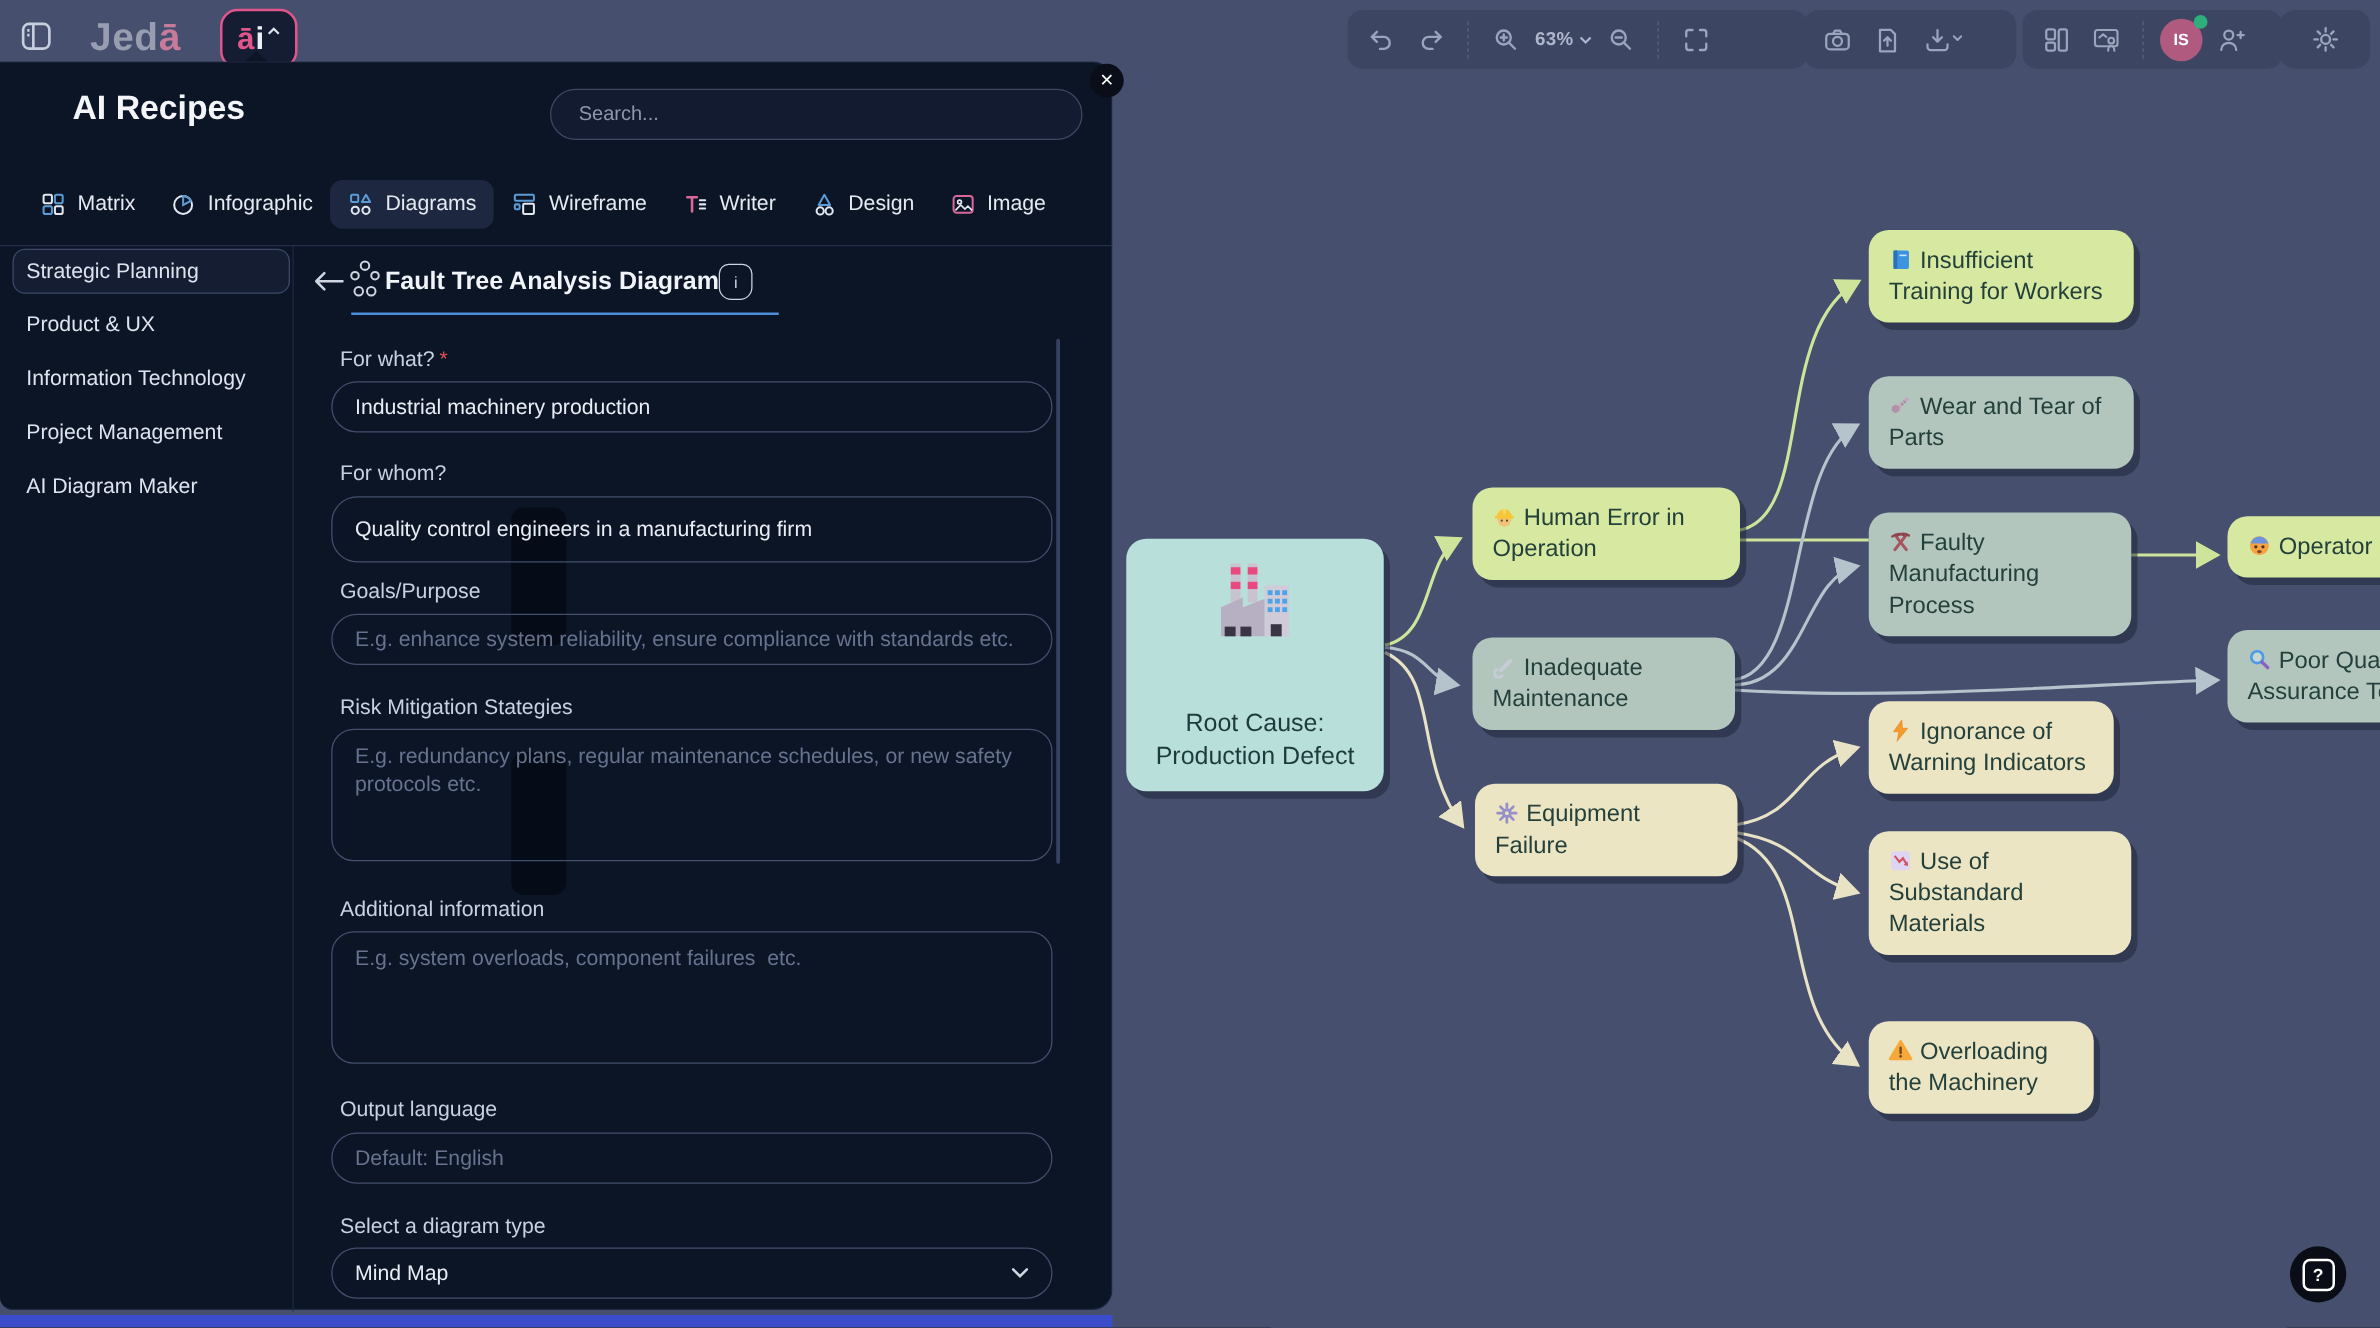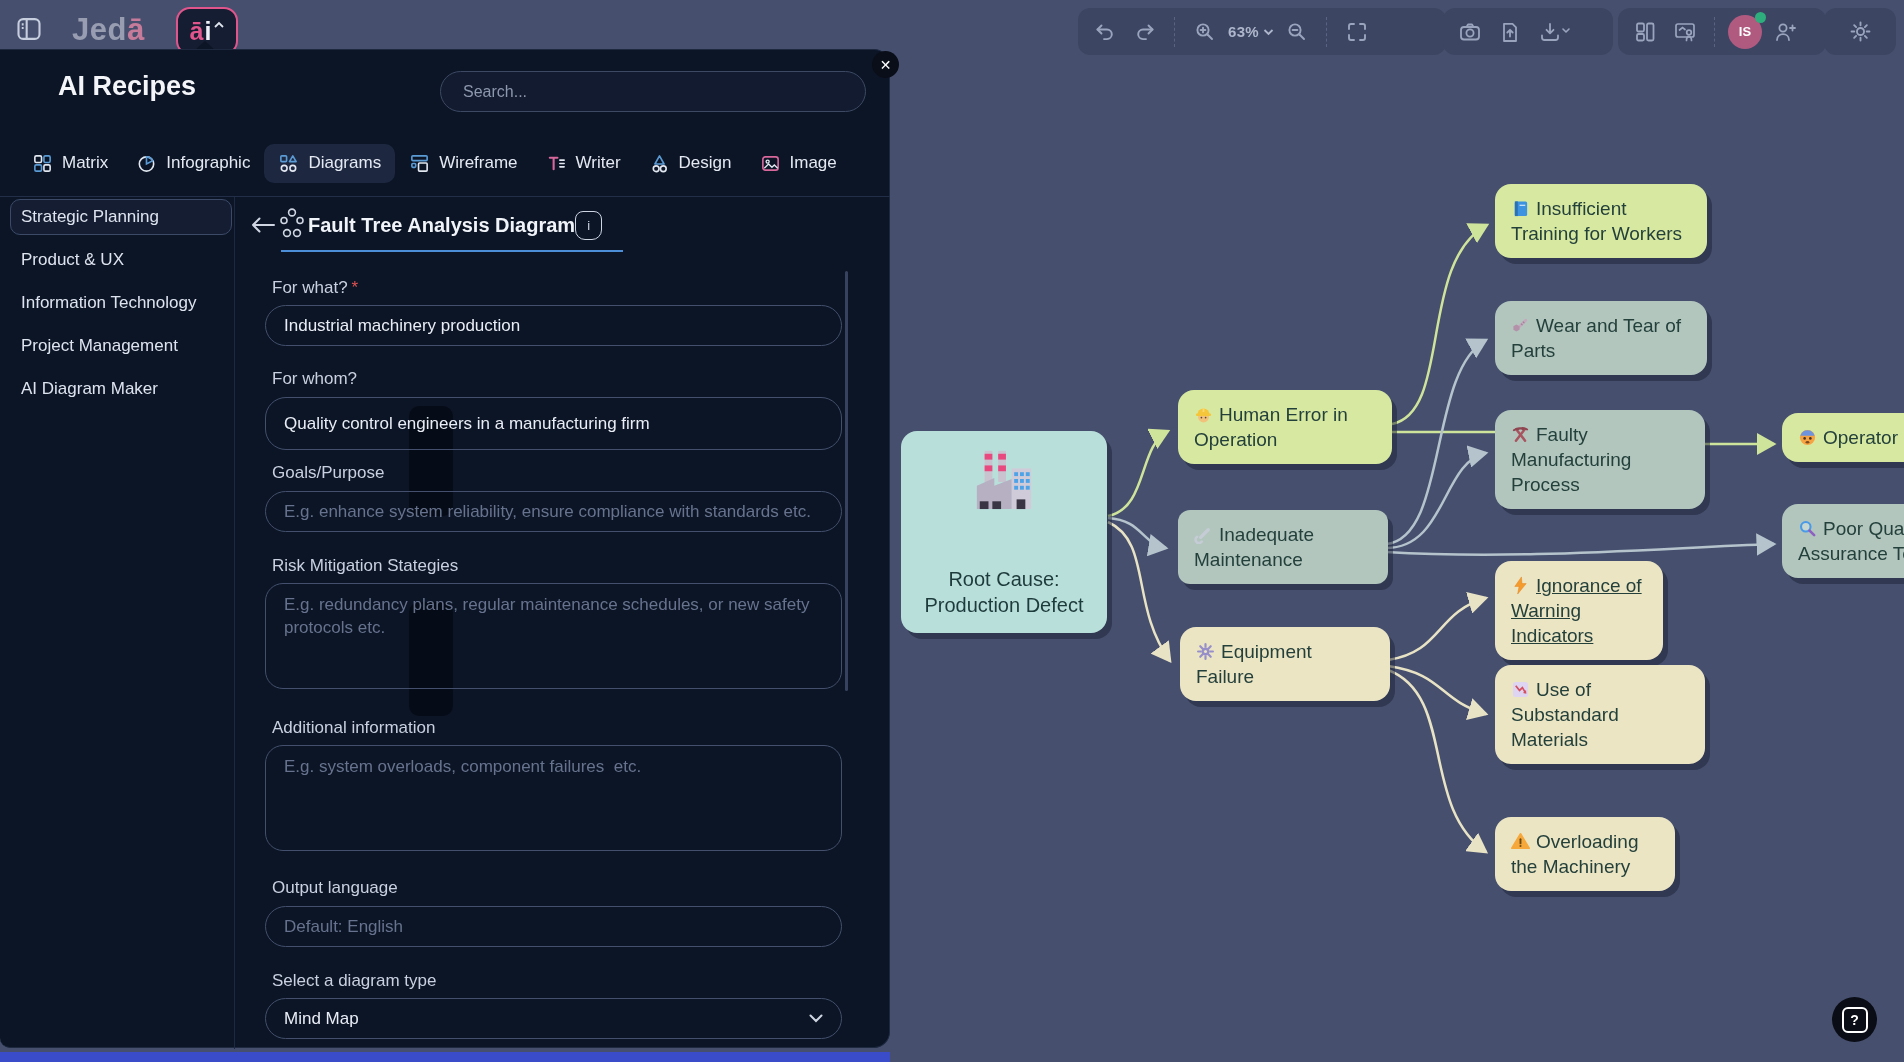--- a/index.html
+++ b/index.html
@@ -169,7 +169,7 @@
     </span><span class="n-txt">Human Error in Operation</span>
   </div>
 
-  <div class="mm-node sage abs" style="left:1178px;top:510px;width:210px;border-radius:12px;">
+  <div class="mm-node sage abs" style="left:1178px;top:510px;width:210px;">
     <span class="n-ico">
       <svg width="19" height="19" viewBox="0 0 20 20">
         <path d="M7 13 L15 5" stroke="#c6ccd6" stroke-width="3.4" stroke-linecap="round"></path>

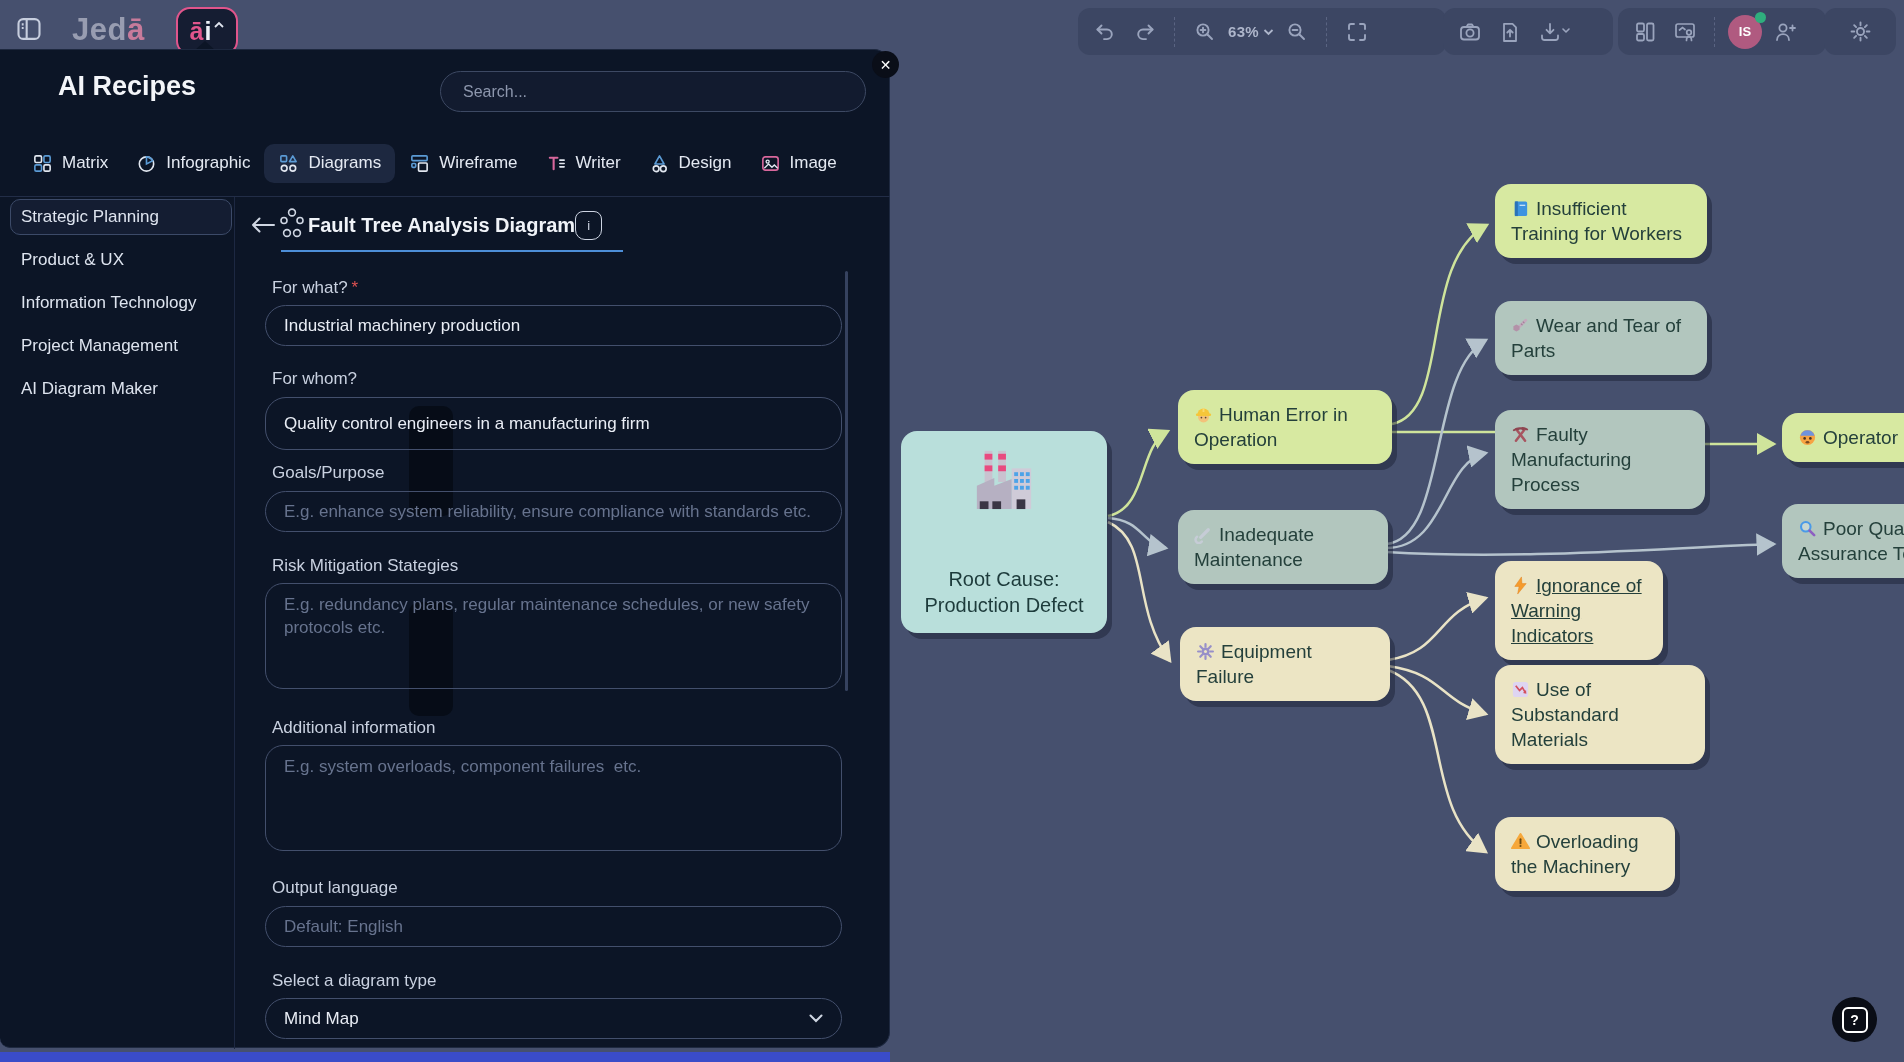--- a/index.html
+++ b/index.html
@@ -243,7 +243,7 @@
     </span><span class="n-txt">Poor Quality Assurance Testing</span>
   </div>
 
-  <div class="mm-node cream abs" style="left:1495px;top:561px;width:168px;text-decoration:underline;">
+  <div class="mm-node cream abs" style="left:1495px;top:561px;width:196px;">
     <span class="n-ico">
       <svg width="19" height="19" viewBox="0 0 20 20">
         <polygon points="11,1 4,11 8.5,11 7,19 16,8 11.5,8" fill="#f59b2d" stroke="#e27f18" stroke-width="0.5"></polygon>

